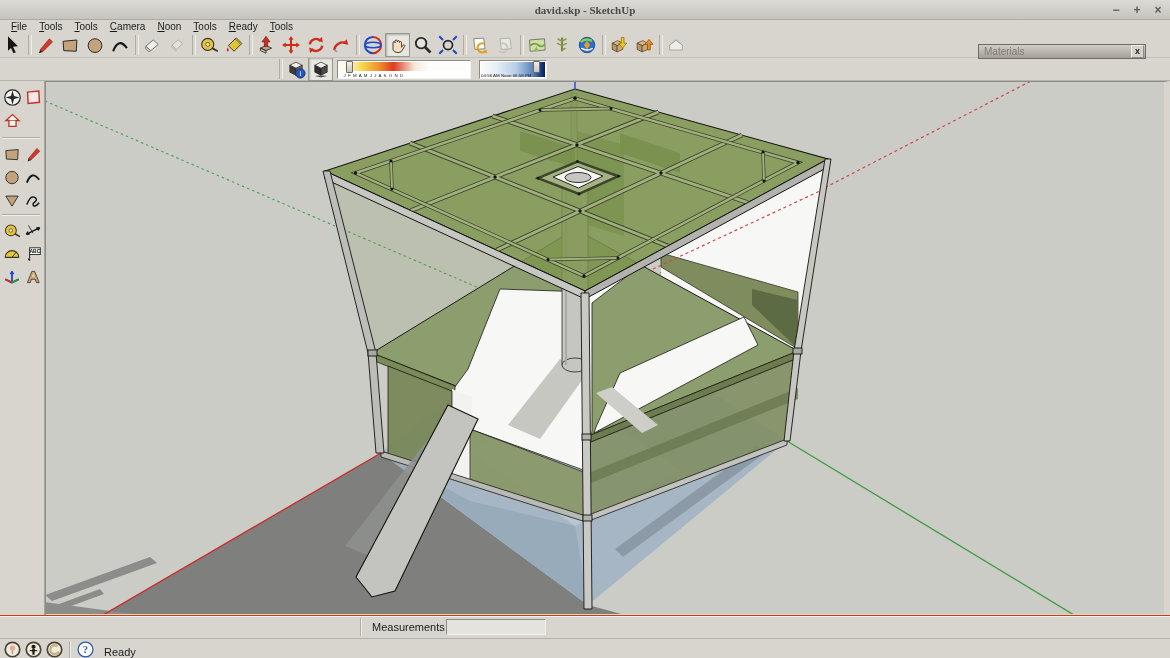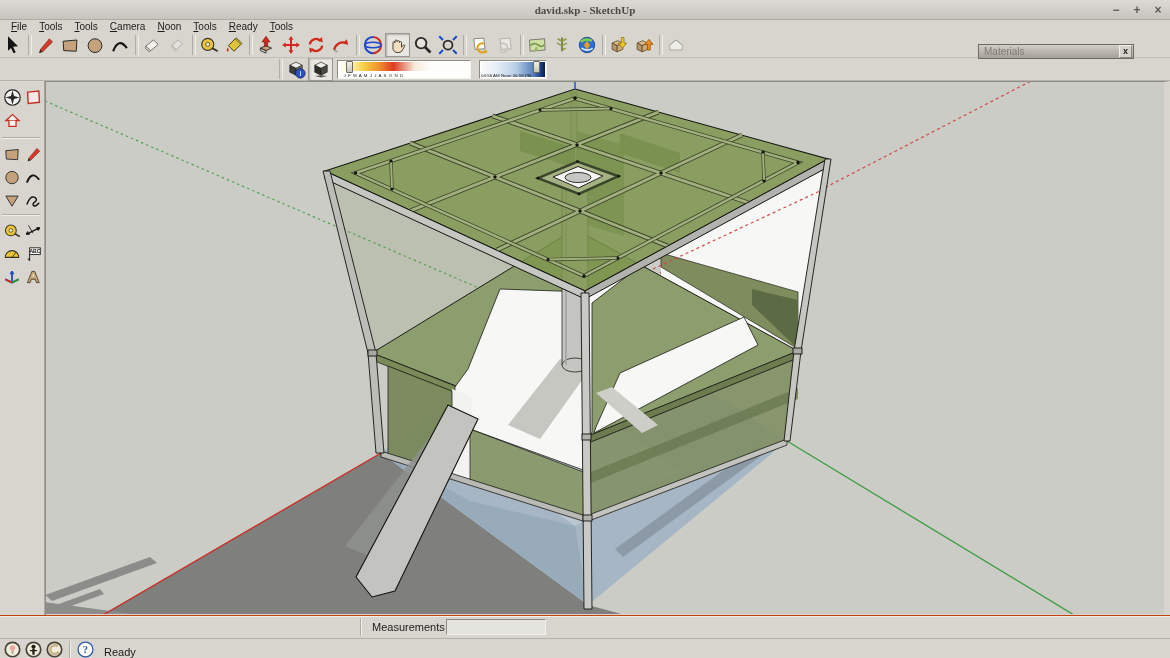--- a/index.html
+++ b/index.html
@@ -30,7 +30,7 @@
 .time-grad { position:absolute; inset:1px; background:linear-gradient(90deg,#fbfbfa 0%,#e5edf6 25%,#b7cde6 55%,#5e87c0 80%,#1d3f86 93%,#0a1c50 100%); }
 .tick-labels { position:absolute; left:0; right:0; bottom:0px; font-size:8px; transform:scale(.55); transform-origin:left bottom; white-space:nowrap; color:#222; letter-spacing:1px; }
 .thumb { position:absolute; top:0px; width:7px; height:12px; background:linear-gradient(#efefeb,#c8c5be); border:1px solid #6f6c66; border-radius:1px; }
-.mat-palette { position:absolute; left:978px; top:11px; width:156px; height:15px; background:linear-gradient(#d0cdc7,#a5a199); border:1px solid #6e6b64; display:flex; align-items:center; }
+.mat-palette { position:absolute; left:978px; top:11px; width:168px; height:15px; background:linear-gradient(#d0cdc7,#a5a199); border:1px solid #6e6b64; display:flex; align-items:center; }
 .mat-palette .mat-title { flex:1; color:#807d75; font-size:10px; padding-left:5px; }
 .mat-palette .mat-x { width:13px; height:13px; margin-right:1px; background:#d5d2cb; border:1px solid #8f8c85; border-top-color:#f1f0ec; border-left-color:#f1f0ec; font-size:9px; line-height:11px; text-align:center; color:#222; font-weight:bold; }
 

